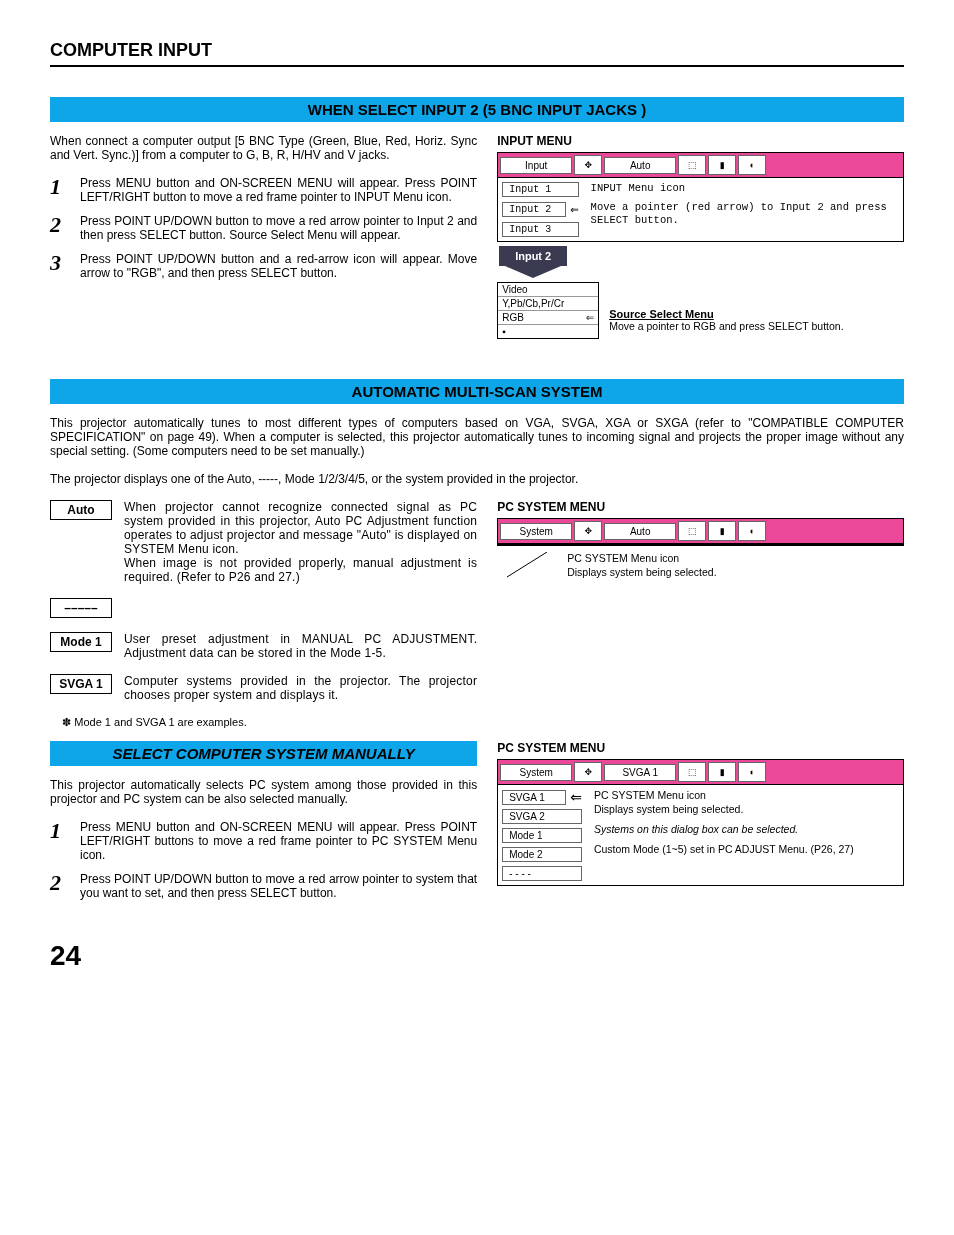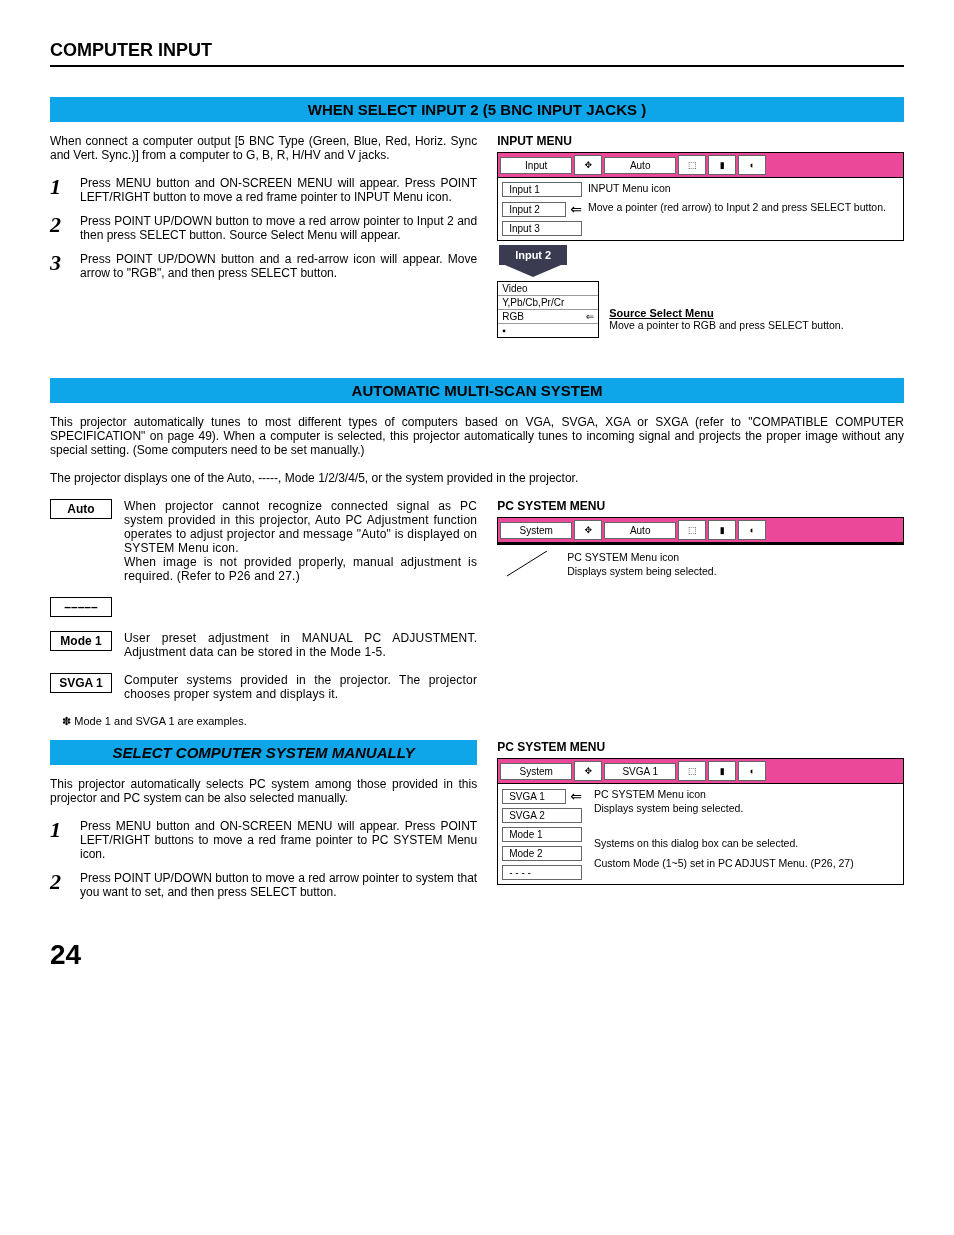--- a/index.html
+++ b/index.html
@@ -214,7 +214,7 @@
         <span class="icon-box">▮</span>
         <span class="icon-box">◐</span>
       </div>
-      <div style="display:flex; padding:4px; gap:0;">
+      <div style="display:flex; padding:4px; gap:6px;font-family:Liberation Mono, monospace;">
         <div class="input-items">
           <div class="input-item">Input 1</div>
           <div style="display:flex; align-items:center; gap:4px;">

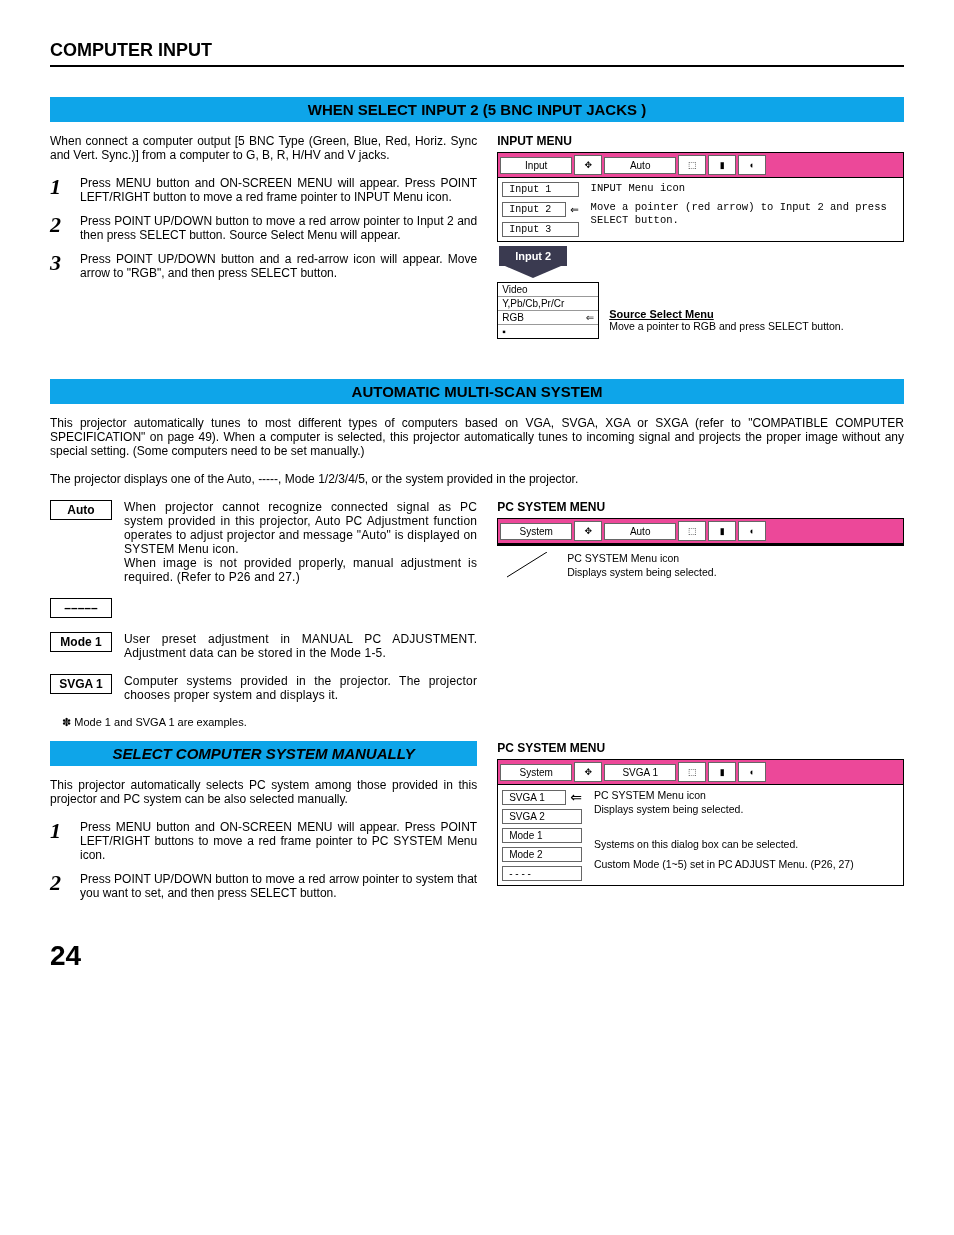--- a/index.html
+++ b/index.html
@@ -335,7 +335,7 @@
         <div style="flex:1; padding-left:6px;">
           <div class="note-text" style="white-space:pre-line;">PC SYSTEM Menu icon
 Displays system being selected.</div>
-          <div class="note-text" style="margin-top:22px;">Systems on this dialog box can be selected.</div>
+          <div class="note-text" style="margin-top:7px;font-style:italic;">Systems on this dialog box can be selected.</div>
           <div class="note-text" style="margin-top:6px;">Custom Mode (1~5) set in PC ADJUST Menu.  (P26, 27)</div>
         </div>
       </div>

